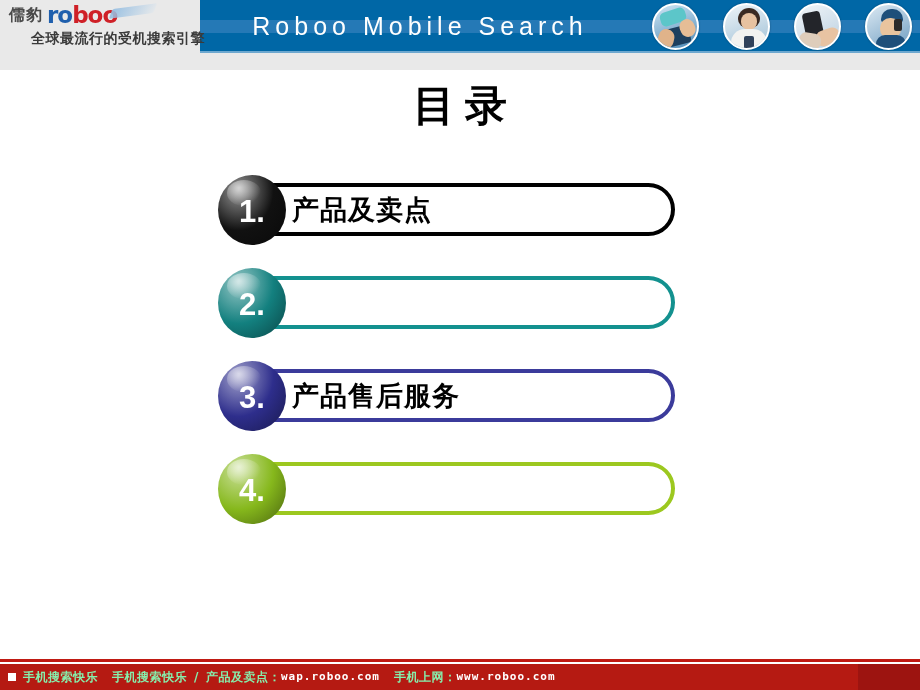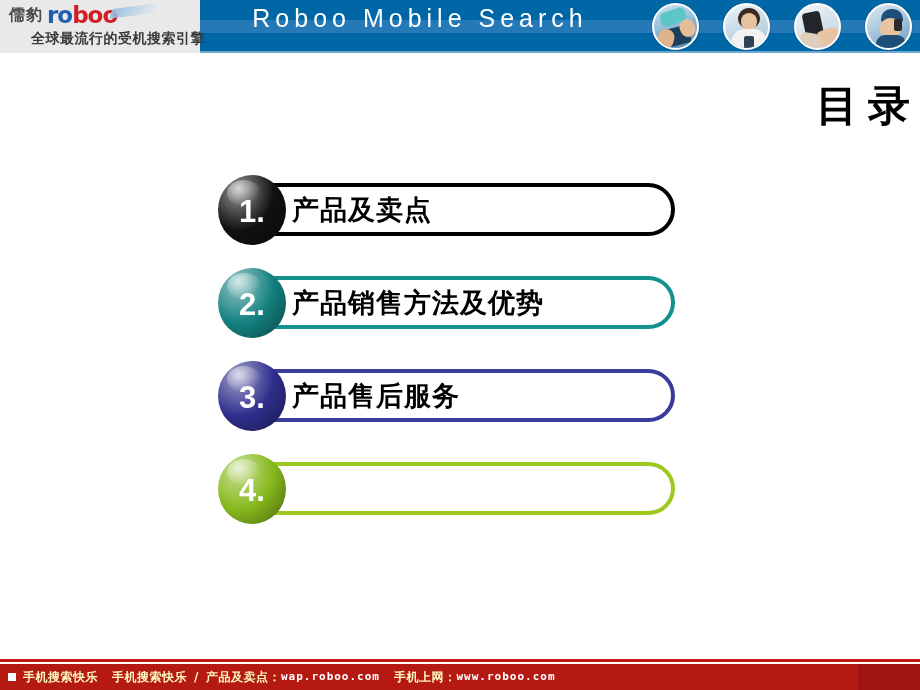--- a/index.html
+++ b/index.html
@@ -20,7 +20,7 @@
     position: absolute;
     left: 0; top: 0;
     width: 920px;
-    height: 53px;
+    height: 70px;
     background: #e9e9e9;
     overflow: hidden;
   }

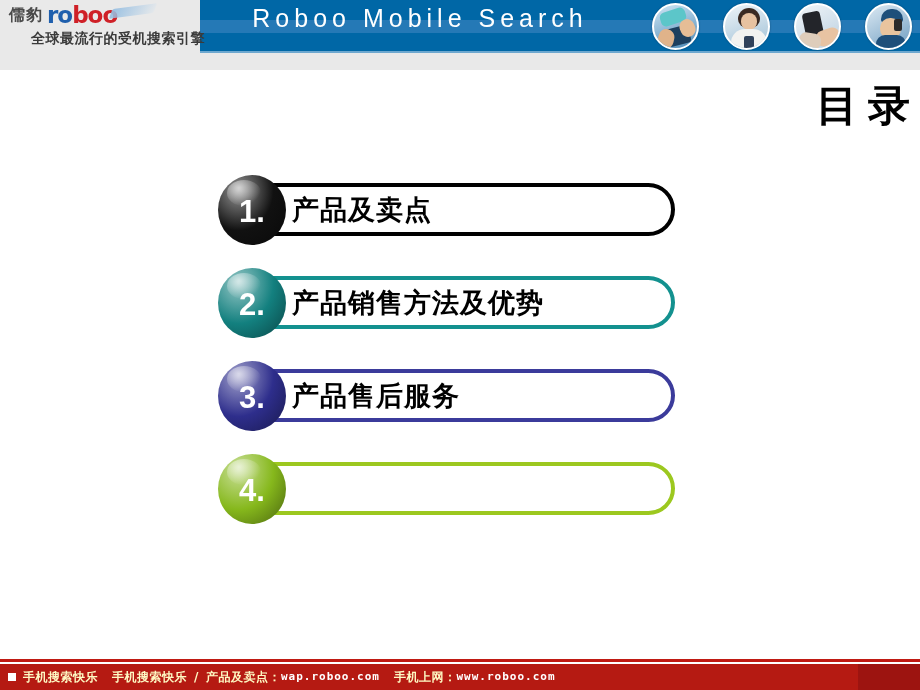--- a/index.html
+++ b/index.html
@@ -48,7 +48,7 @@
   }
   .header-title {
     position: absolute;
-    left: 200px; top: 0;
+    left: 200px; top: 8px;
     width: 440px;
     height: 36px;
     line-height: 36px;

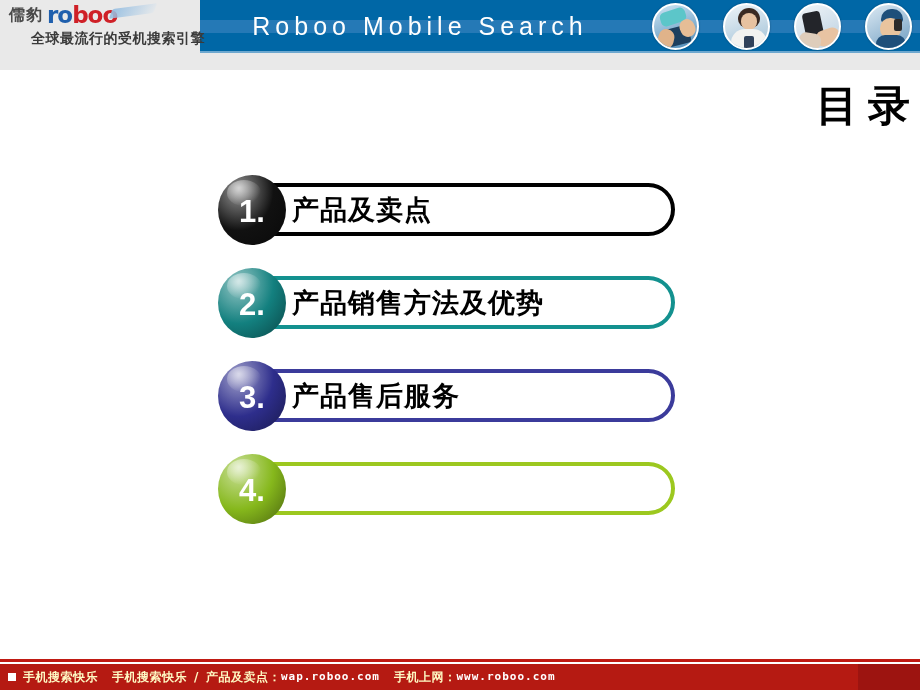--- a/index.html
+++ b/index.html
@@ -142,7 +142,7 @@
     position: absolute;
     left: 0; top: 78px;
     width: 920px;
-    text-align: right;
+    text-align: center;
     font-family: "DejaVu Serif", "Liberation Serif", serif;
     font-size: 42px;
     font-weight: bold;

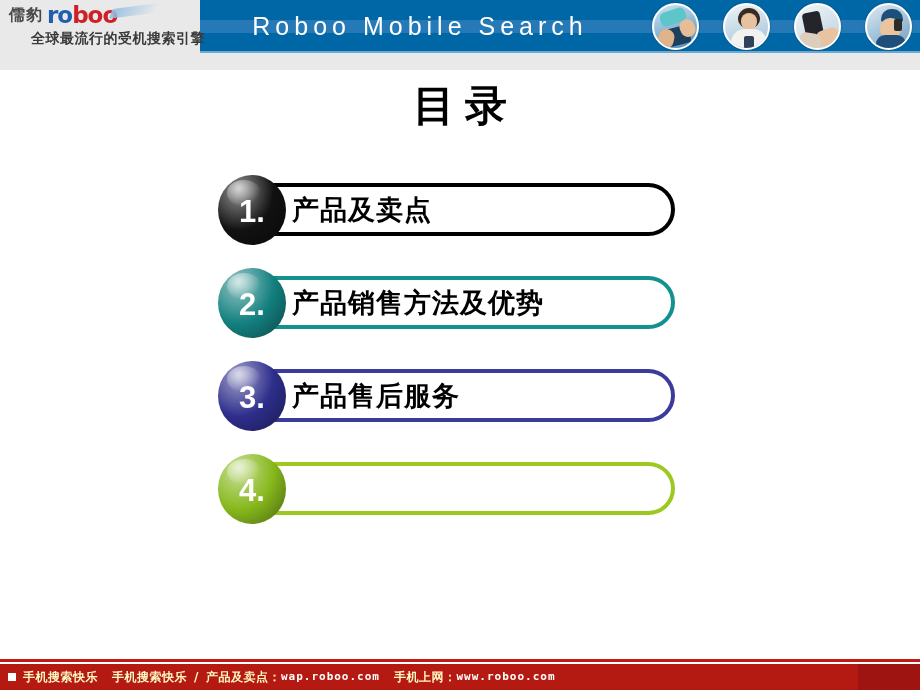--- a/index.html
+++ b/index.html
@@ -339,7 +339,6 @@
       <div class="gloss"></div>
       <div class="num">2.</div>
     </div>
-    <div class="item-label">产品销售方法及优势</div>
   </div>
 
   <div class="toc-item">

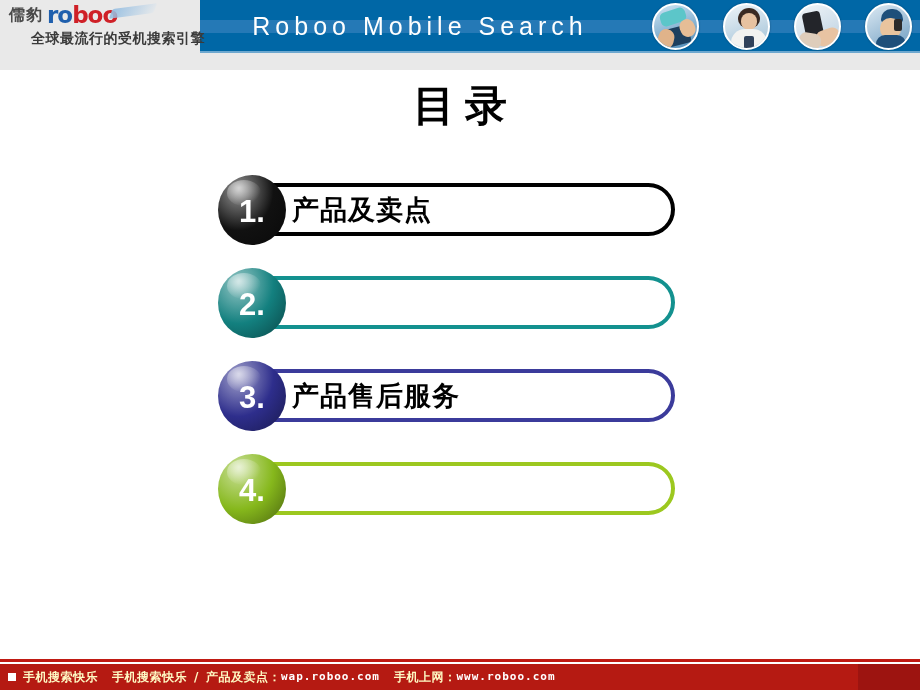--- a/index.html
+++ b/index.html
@@ -248,7 +248,7 @@
     font-family: "DejaVu Sans", sans-serif;
     font-size: 12px;
     font-weight: bold;
-    color: #fef9c3;
+    color: #86efac;
     letter-spacing: 0.5px;
   }
   .f-url {

